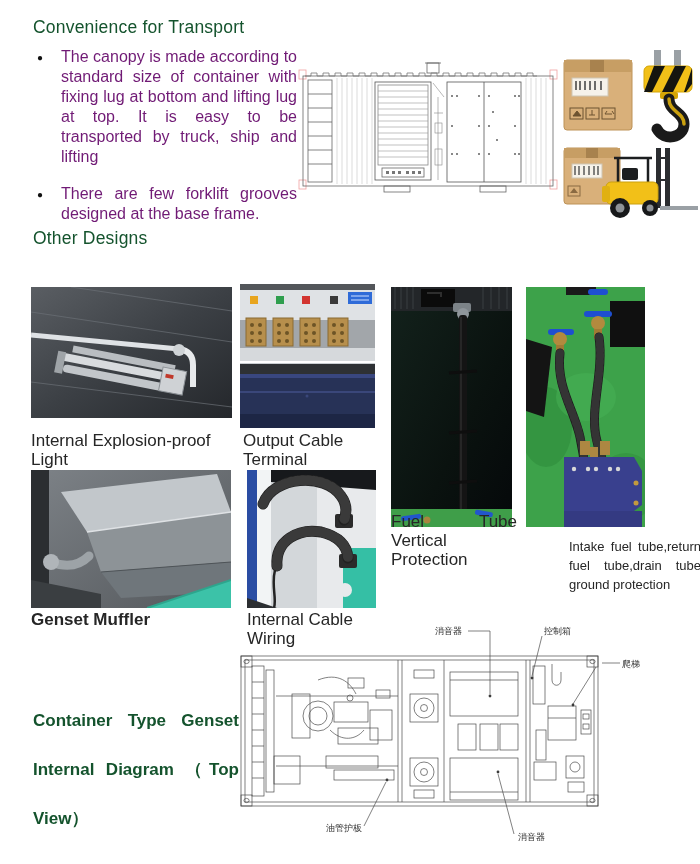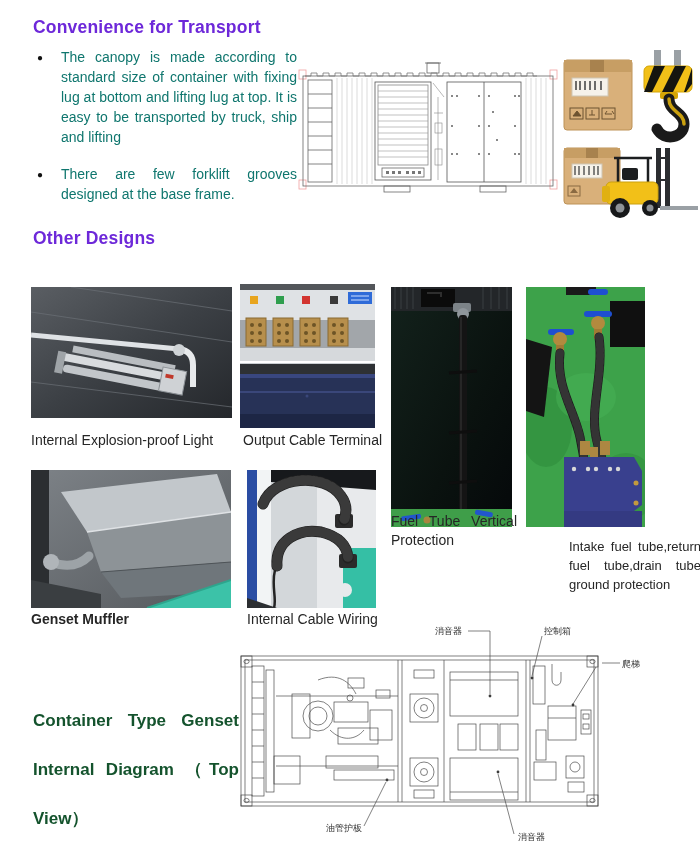--- a/index.html
+++ b/index.html
@@ -6,7 +6,7 @@
   body{background:#fff;font-family:"Liberation Sans", sans-serif;}
   .page{position:relative;width:700px;height:864px;background:#ffffff;overflow:hidden;}
   .abs{position:absolute;}
-  .red-h{color:#6d28d9;font-weight:bold;font-size:17.5px;letter-spacing:.2px;text-align:center;}
+  .red-h{color:#14532d;font-weight:normal;font-size:17.5px;letter-spacing:.2px;text-align:center;}
   #h-transport{left:33px;top:17px;}
   #bullets{left:35px;top:47px;width:262px;}
   .bullet{position:relative;padding-left:26px;color:#0f766e;font-size:14px;line-height:20px;text-align:justify;}

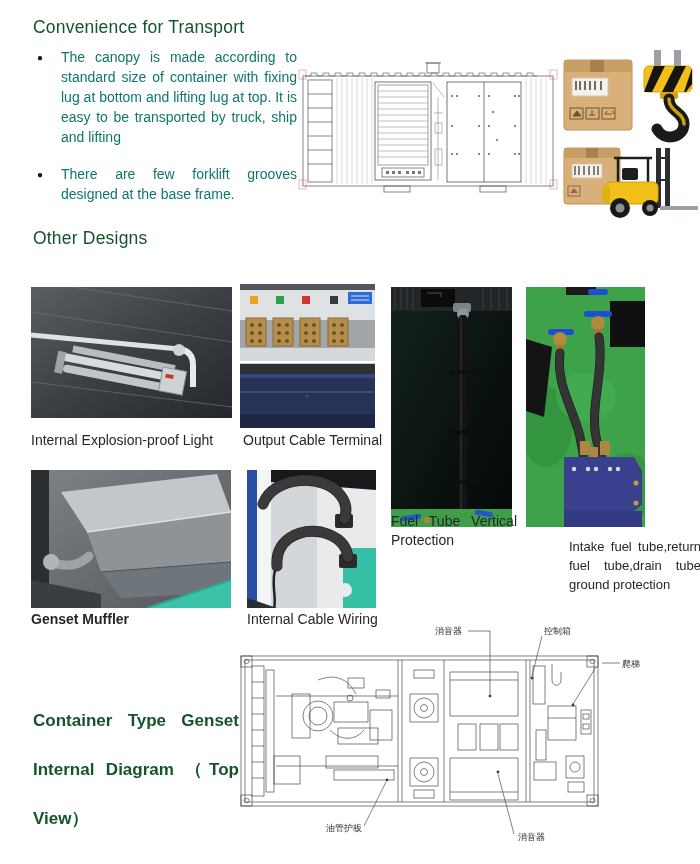--- a/index.html
+++ b/index.html
@@ -9,7 +9,7 @@
   .red-h{color:#14532d;font-weight:normal;font-size:17.5px;letter-spacing:.2px;text-align:center;}
   #h-transport{left:33px;top:17px;}
   #bullets{left:35px;top:47px;width:262px;}
-  .bullet{position:relative;padding-left:26px;color:#0f766e;font-size:14px;line-height:20px;text-align:justify;}
+  .bullet{position:relative;padding-left:26px;color:#701a75;font-size:16px;line-height:20px;text-align:justify;}
   .bullet::before{content:"●";position:absolute;left:2px;top:1px;font-size:10px;color:#111;}
   .bullet + .bullet{margin-top:17px;}
   #container-drawing{left:296px;top:53px;}

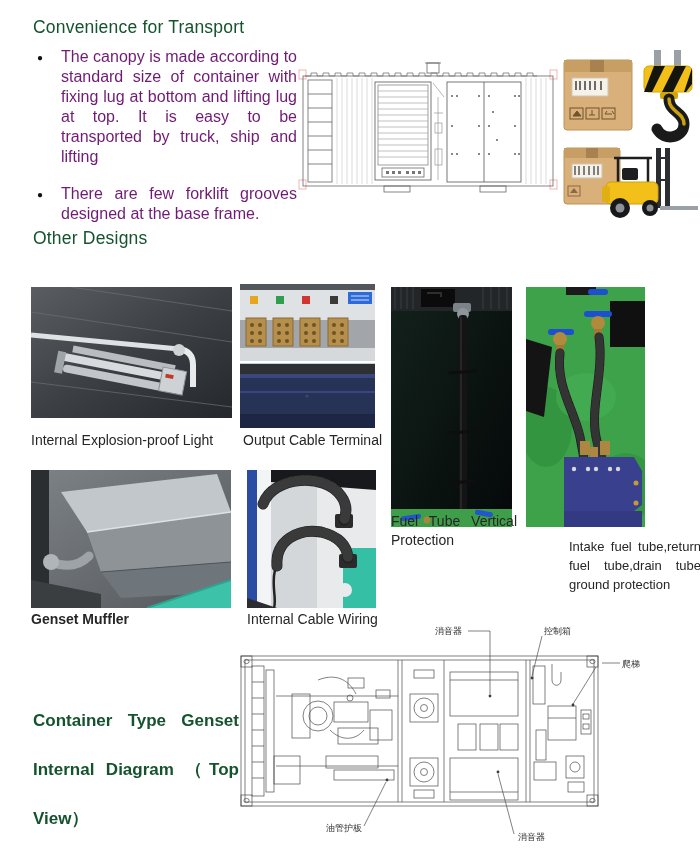--- a/index.html
+++ b/index.html
@@ -24,7 +24,7 @@
   #p4{left:526px;top:287px;}
   #p5{left:31px;top:470px;}
   #p6{left:247px;top:470px;}
-  .cap{position:absolute;color:#262626;font-size:14px;line-height:19px;}
+  .cap{position:absolute;color:#262626;font-size:17px;line-height:19px;}
   #c1{left:31px;top:431px;width:215px;}
   #c2{left:243px;top:431px;width:150px;}
   #c3{left:391px;top:512px;width:126px;text-align:justify;}

